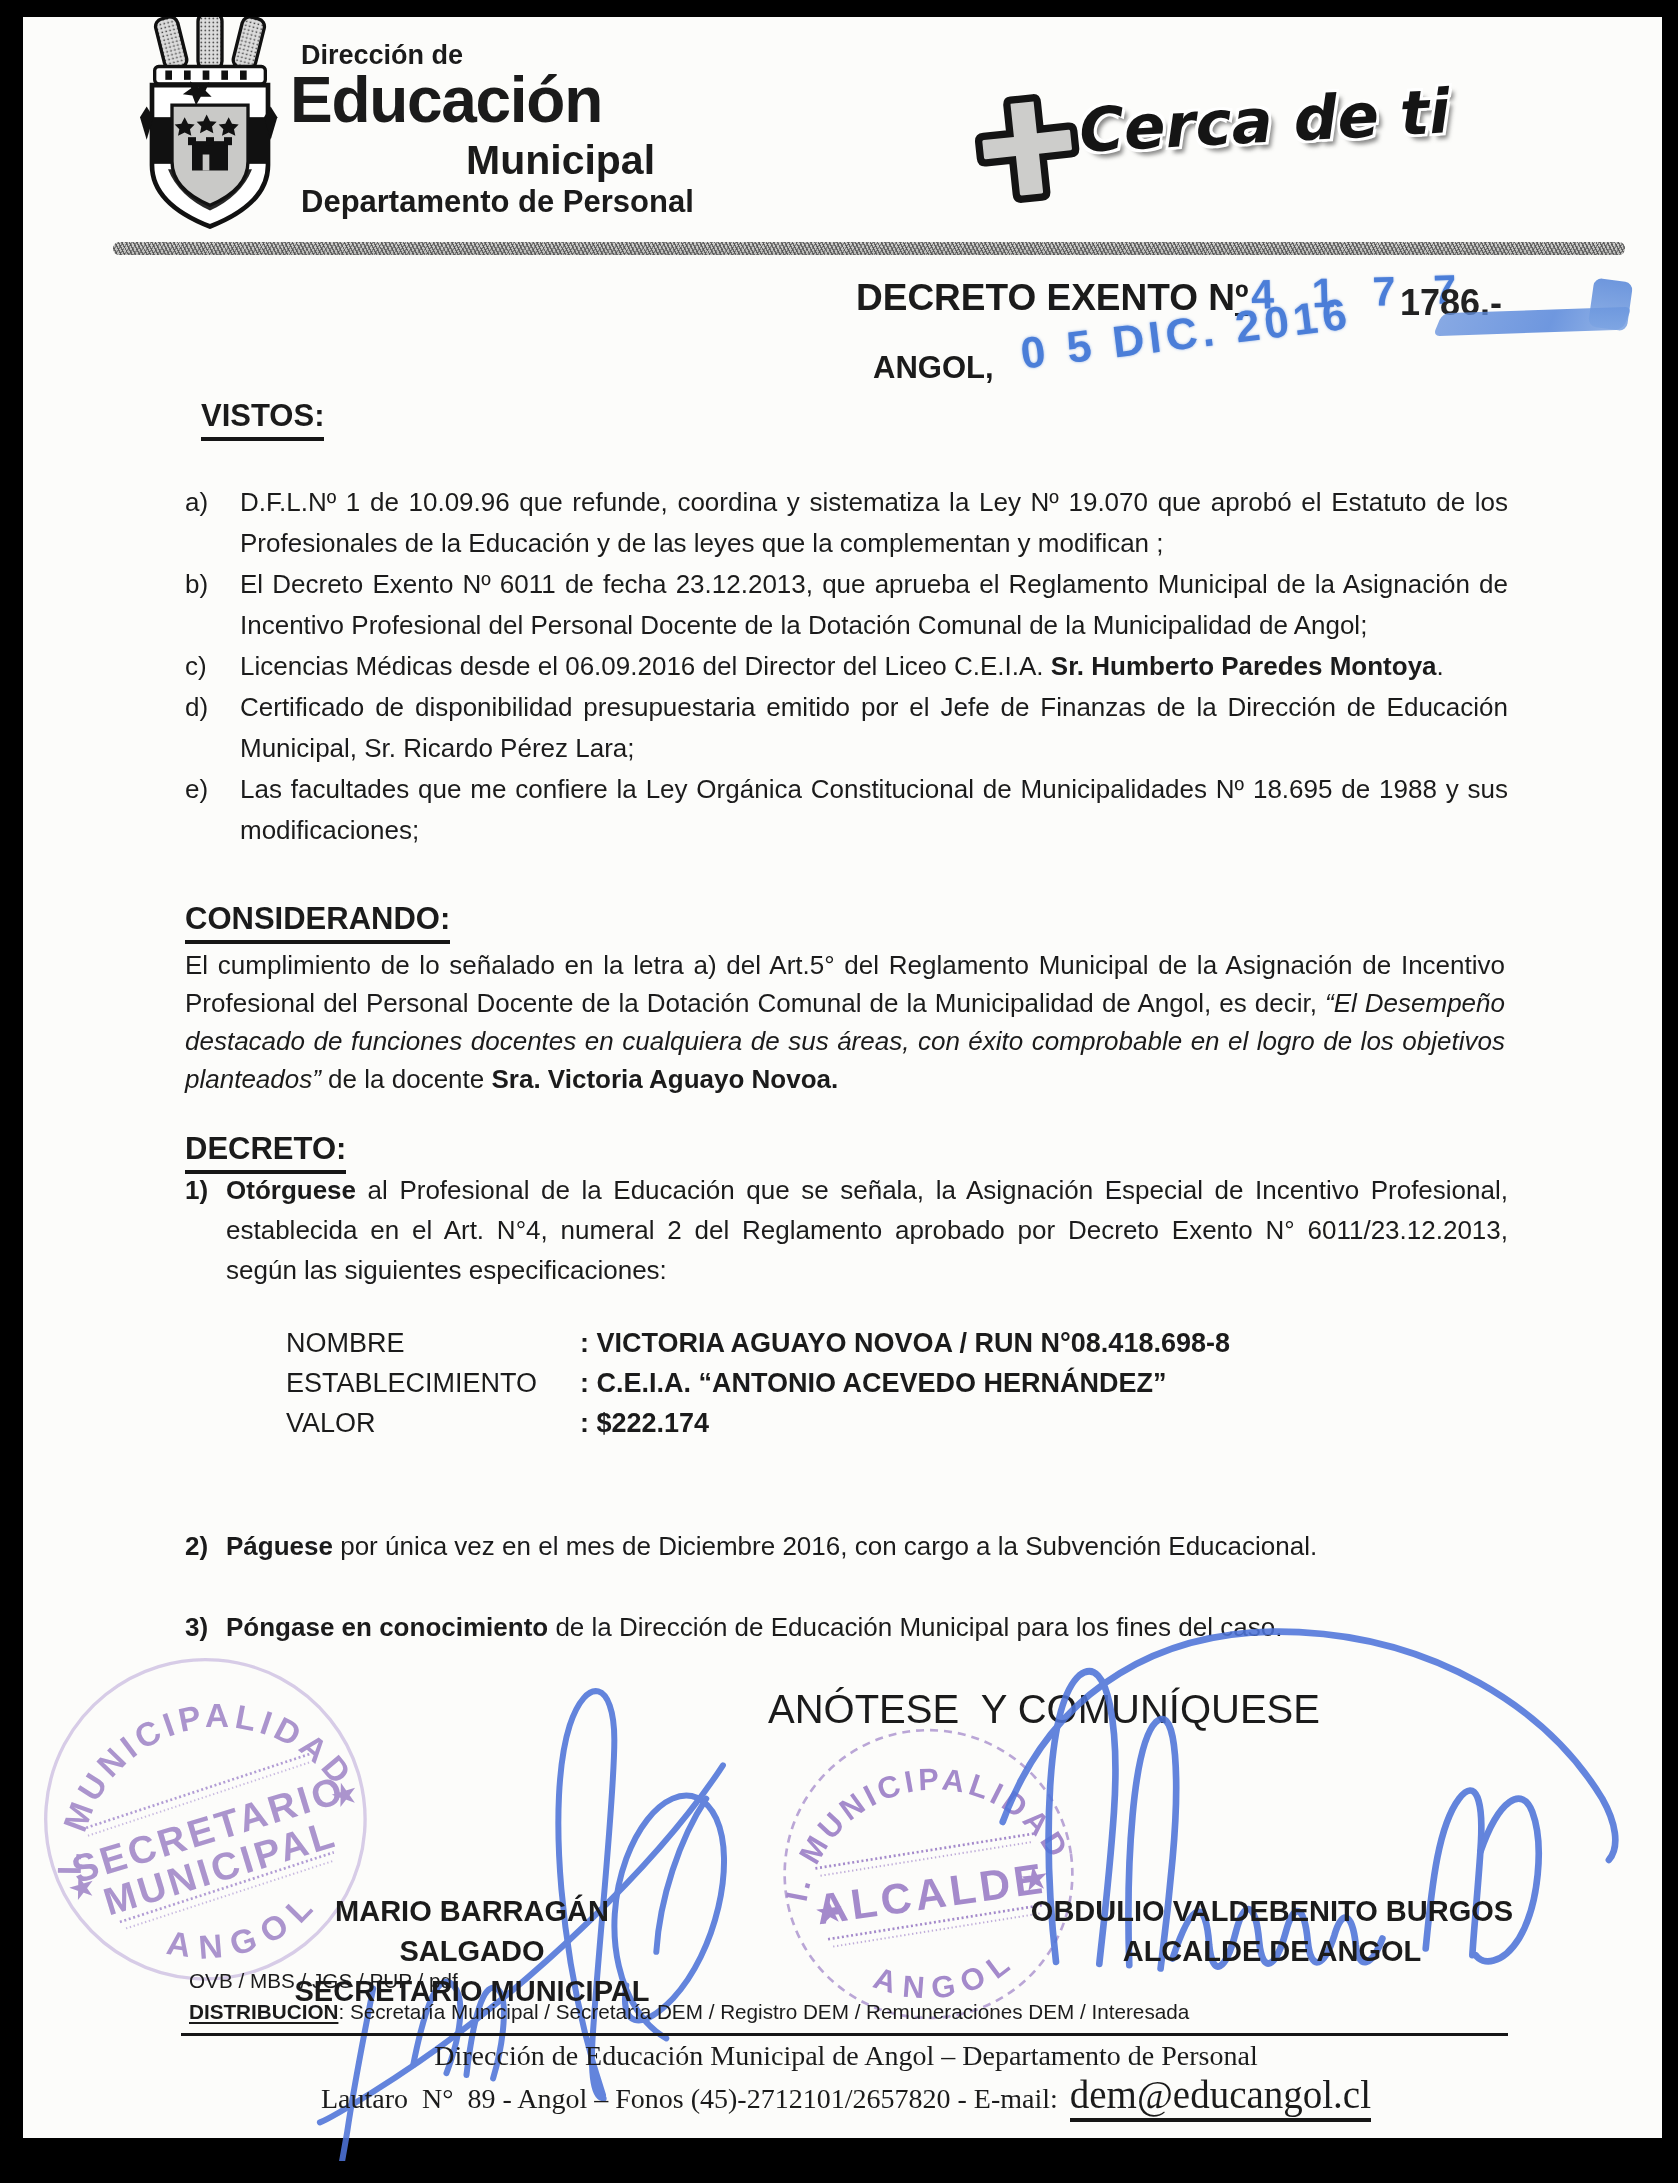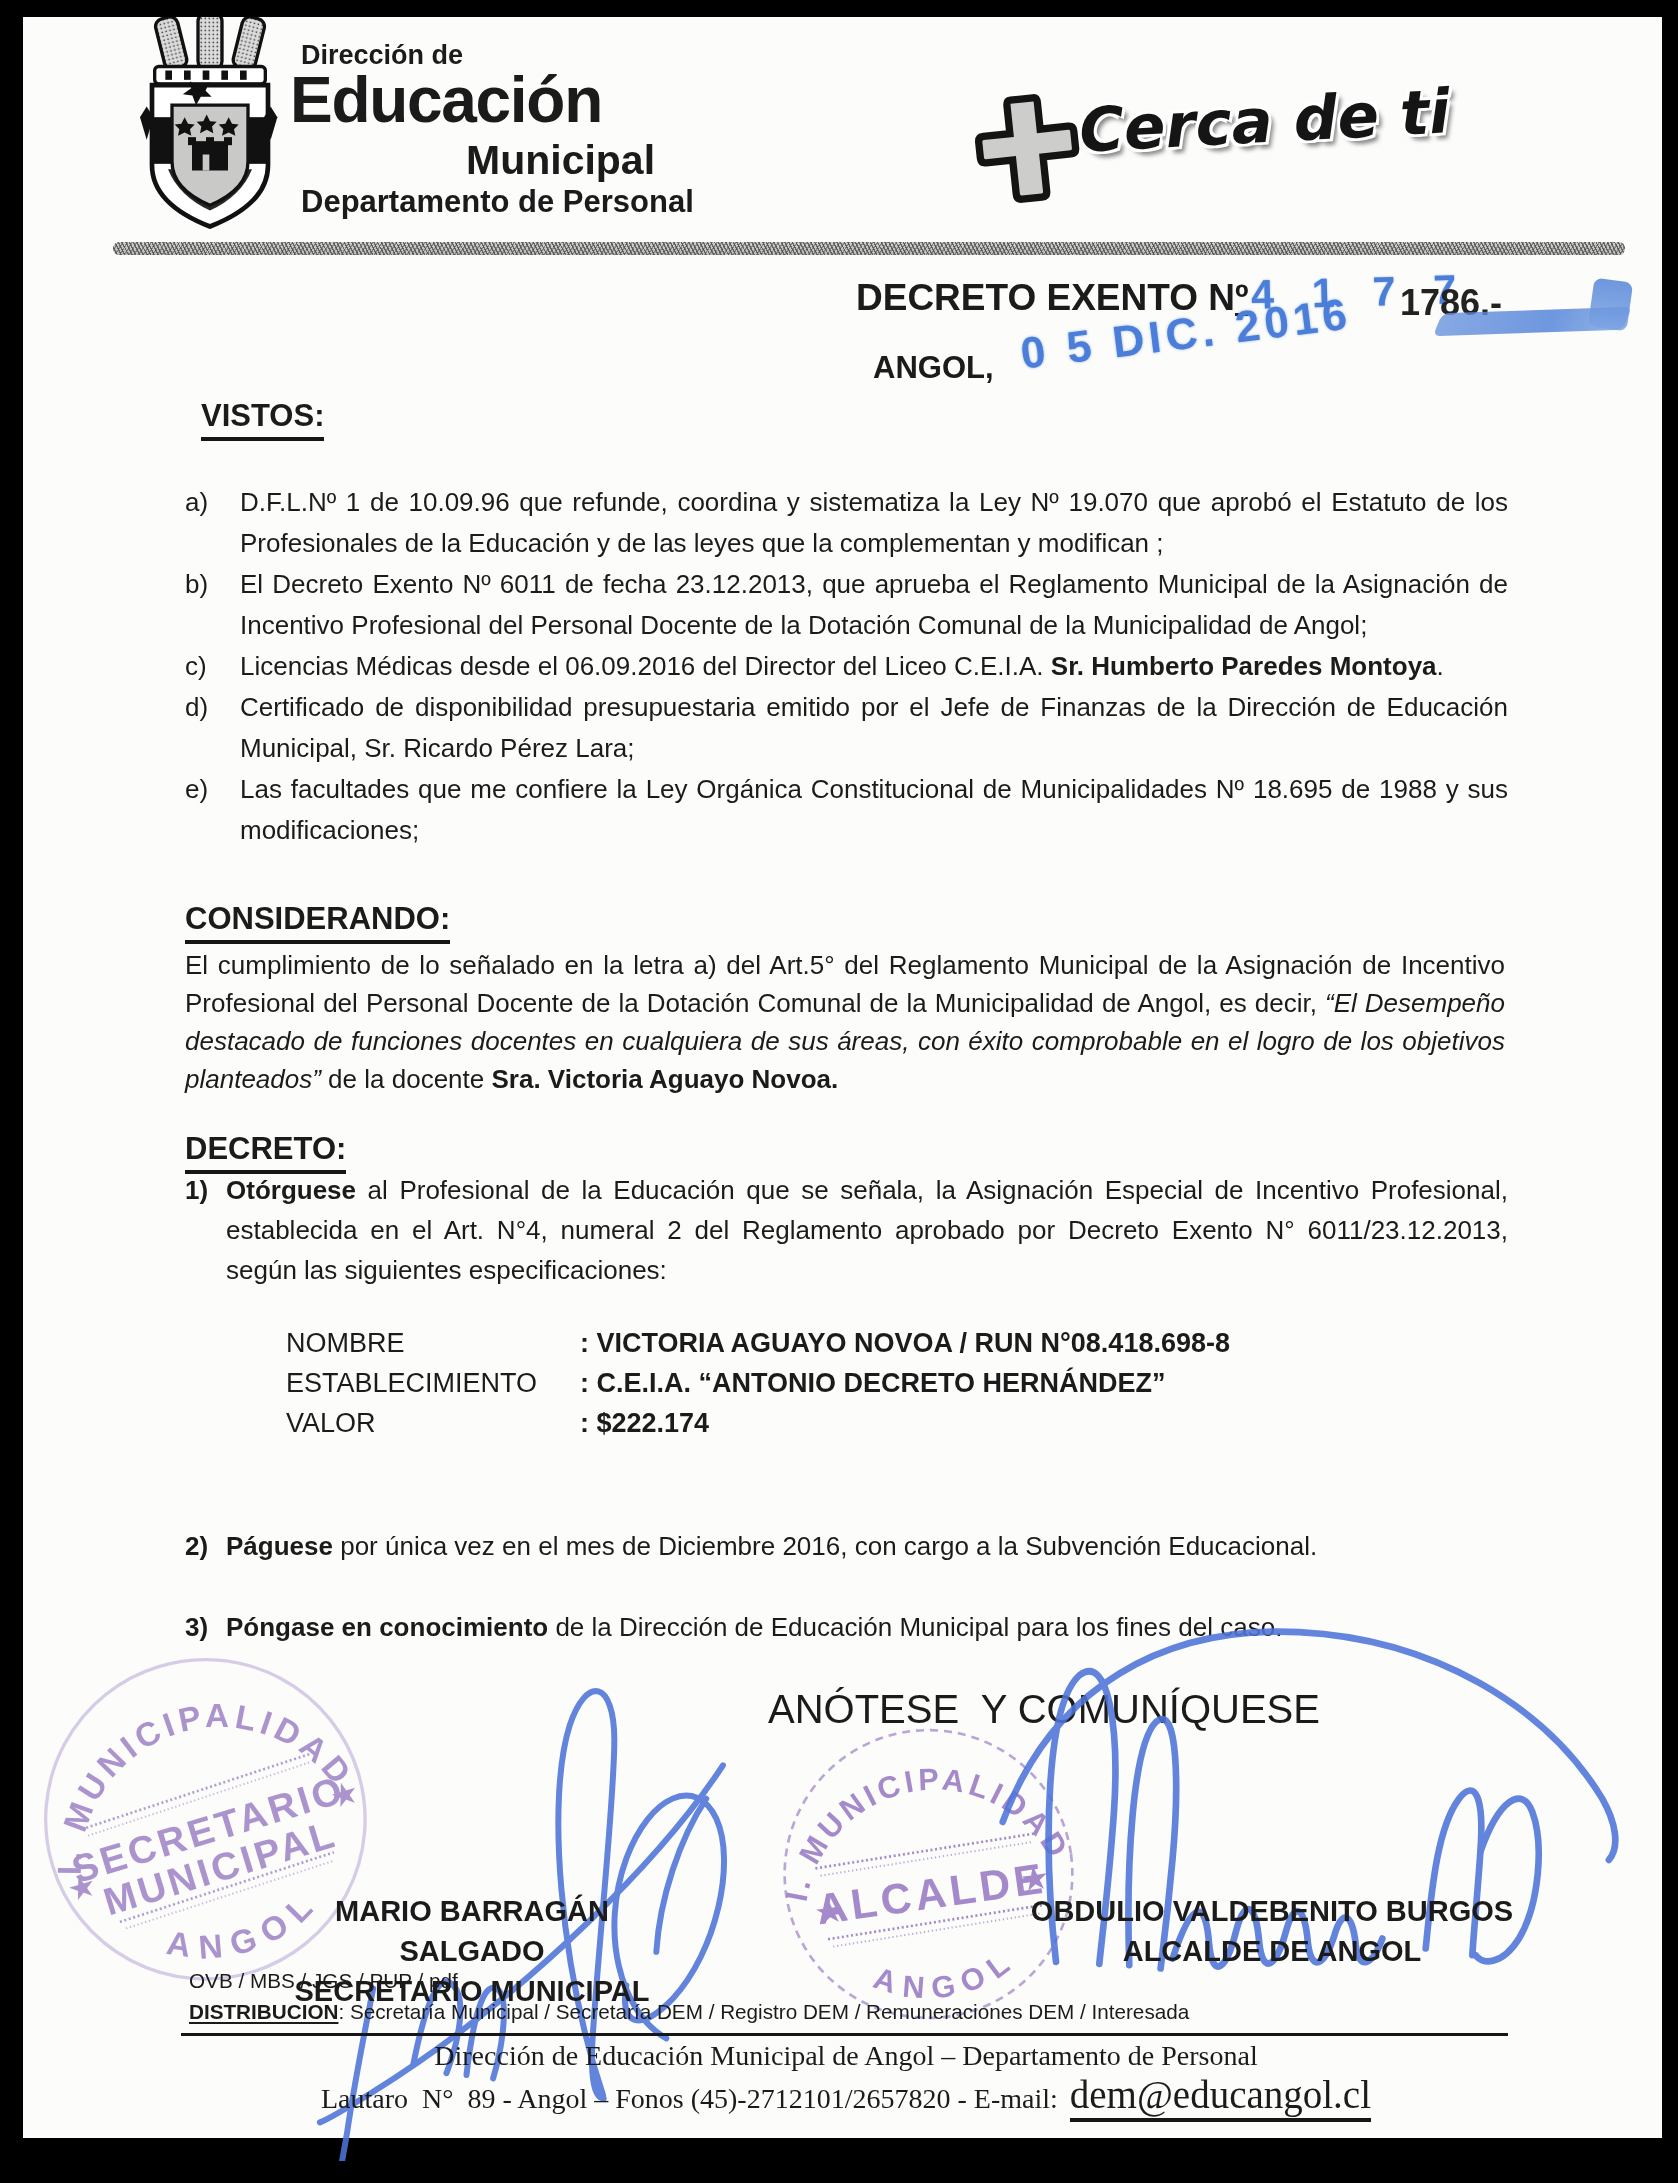--- a/index.html
+++ b/index.html
@@ -193,7 +193,7 @@
       </div>
     <div class="specrow">
         <span class="speclabel">ESTABLECIMIENTO</span>
-        <span class="specvalue">: C.E.I.A. “ANTONIO DECRETO HERNÁNDEZ”</span>
+        <span class="specvalue">: C.E.I.A. “ANTONIO ACEVEDO HERNÁNDEZ”</span>
       </div>
     <div class="specrow">
         <span class="speclabel">VALOR</span>

